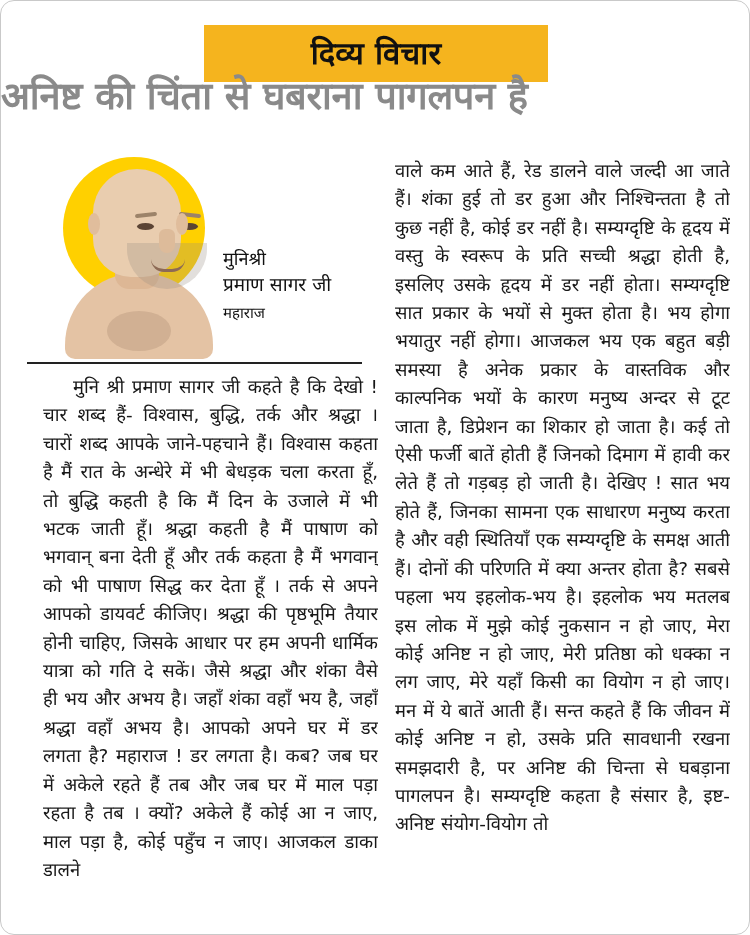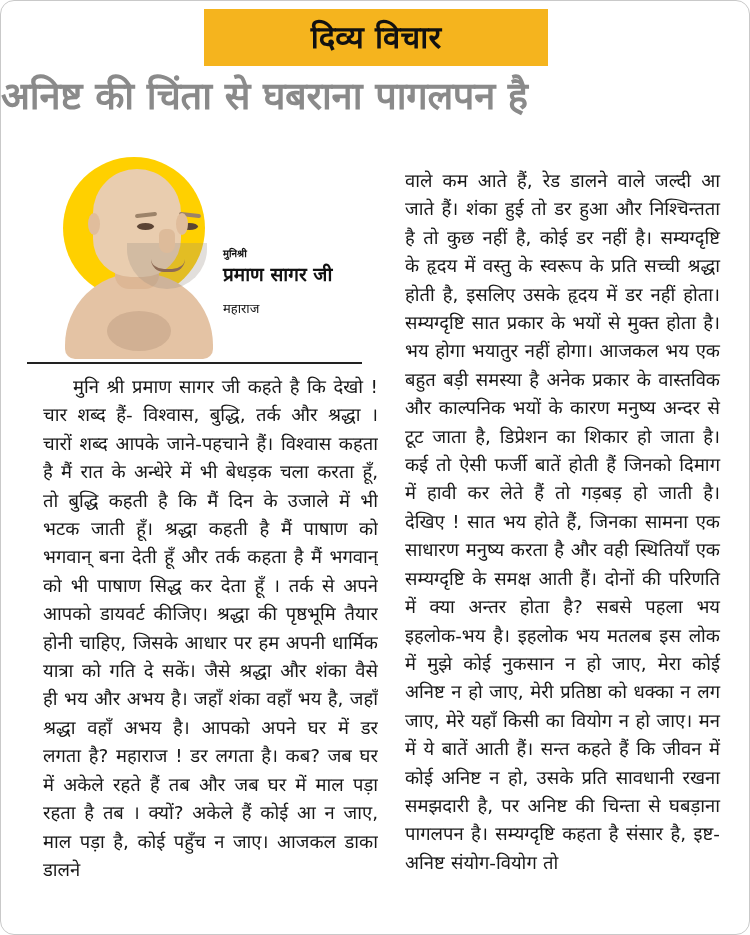--- a/index.html
+++ b/index.html
@@ -30,7 +30,7 @@
   .banner {
     position: absolute;
     left: 203px;
-    top: 8px;
+    top: 24px;
     width: 344px;
     height: 57px;
     background: #f5b41e;

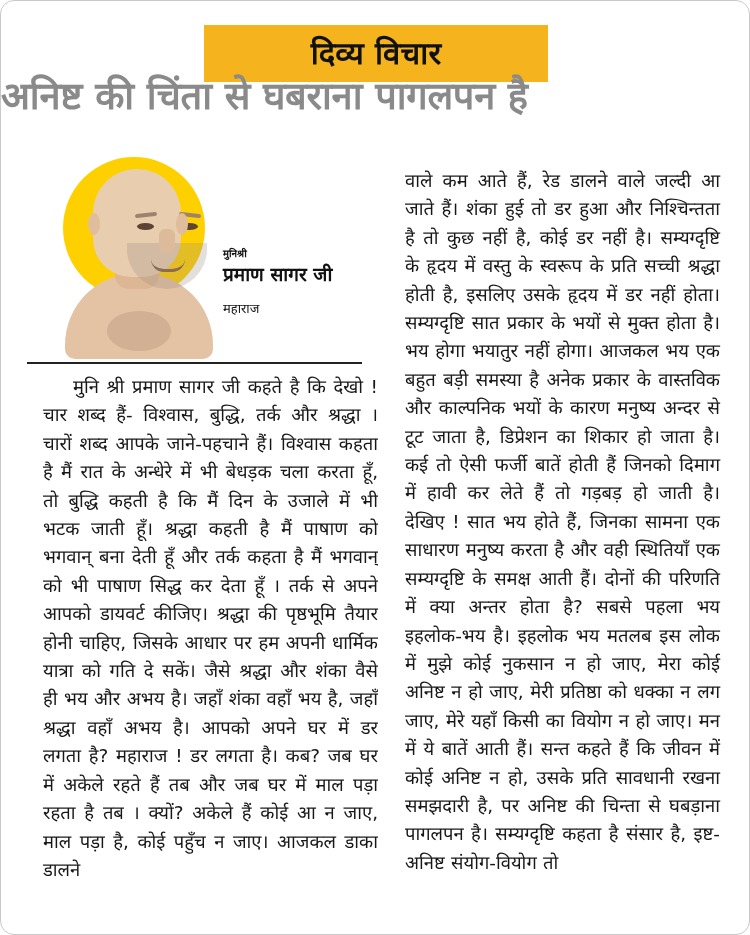--- a/index.html
+++ b/index.html
@@ -251,7 +251,7 @@
     height: 768px;
     overflow: hidden;
   }
-  .col-right .article p { margin: 10px; text-indent: 0; }
+  .col-right .article p { margin: 0; text-indent: 0; }
 </style>
 </head>
 <body>

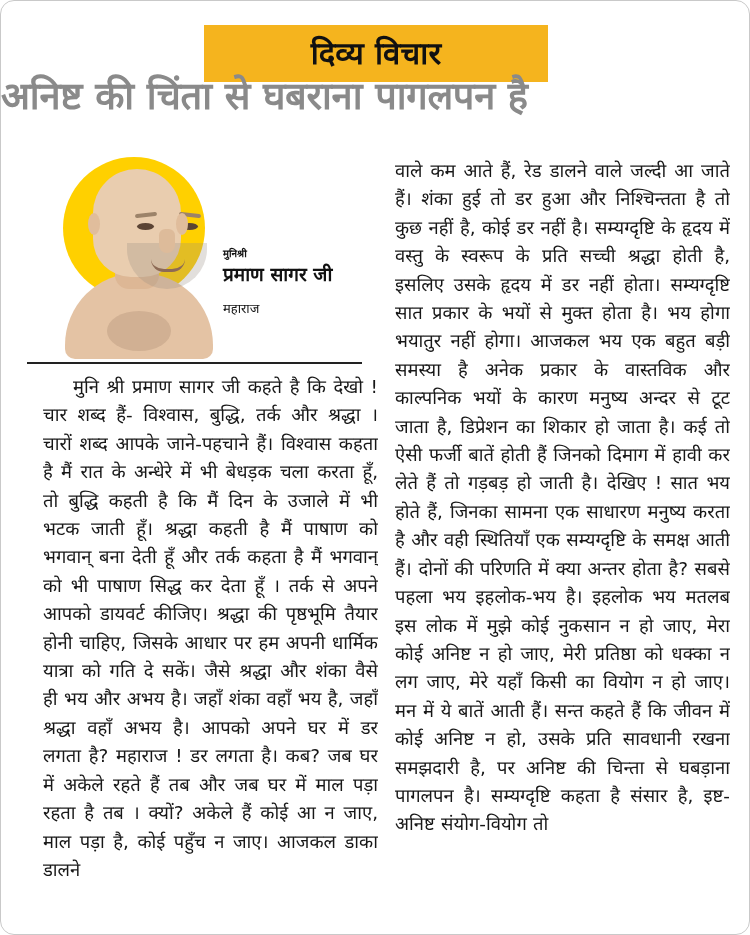--- a/index.html
+++ b/index.html
@@ -209,7 +209,7 @@
     color: #111111;
     line-height: 1.35;
   }
-  .caption-line1 { font-size: 10px; font-weight: bold; }
+  .caption-line1 { font-size: 18px; font-weight: normal; }
   .caption-line2 { font-size: 19px; font-weight: bold; margin-top: 1px; }
   .caption-line3 { font-size: 13px; font-weight: normal; margin-top: 14px; font-family: Liberation Mono, monospace; }
 

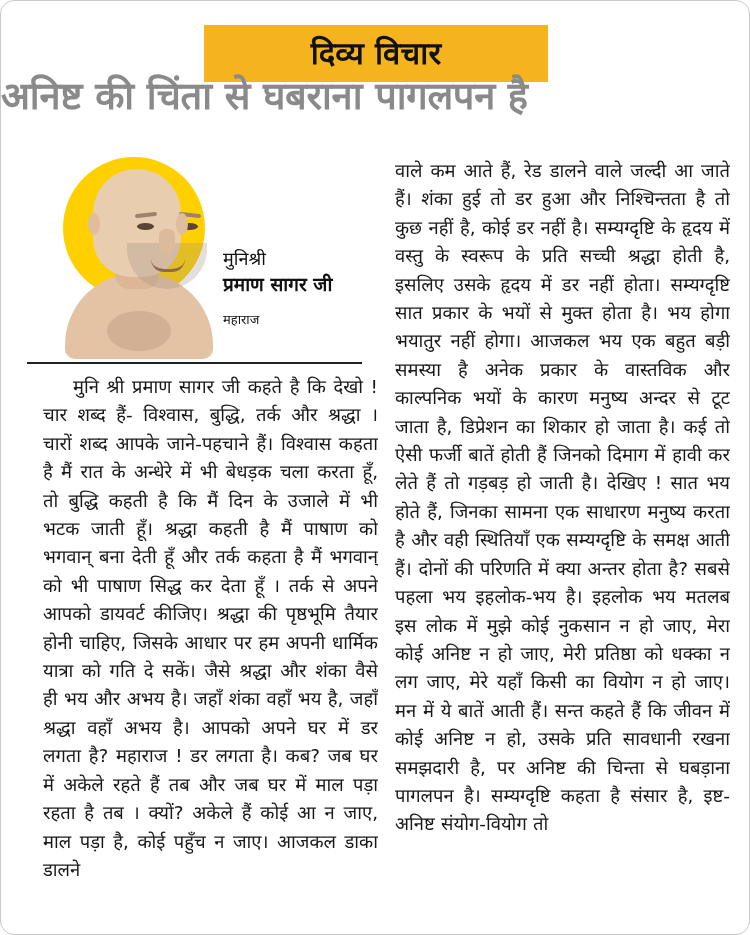--- a/index.html
+++ b/index.html
@@ -210,7 +210,7 @@
     line-height: 1.35;
   }
   .caption-line1 { font-size: 18px; font-weight: normal; }
-  .caption-line2 { font-size: 19px; font-weight: bold; margin-top: 1px; }
+  .caption-line2 { font-size: 19px; font-weight: normal; margin-top: 1px; }
   .caption-line3 { font-size: 13px; font-weight: normal; margin-top: 14px; font-family: Liberation Mono, monospace; }
 
   .rule {

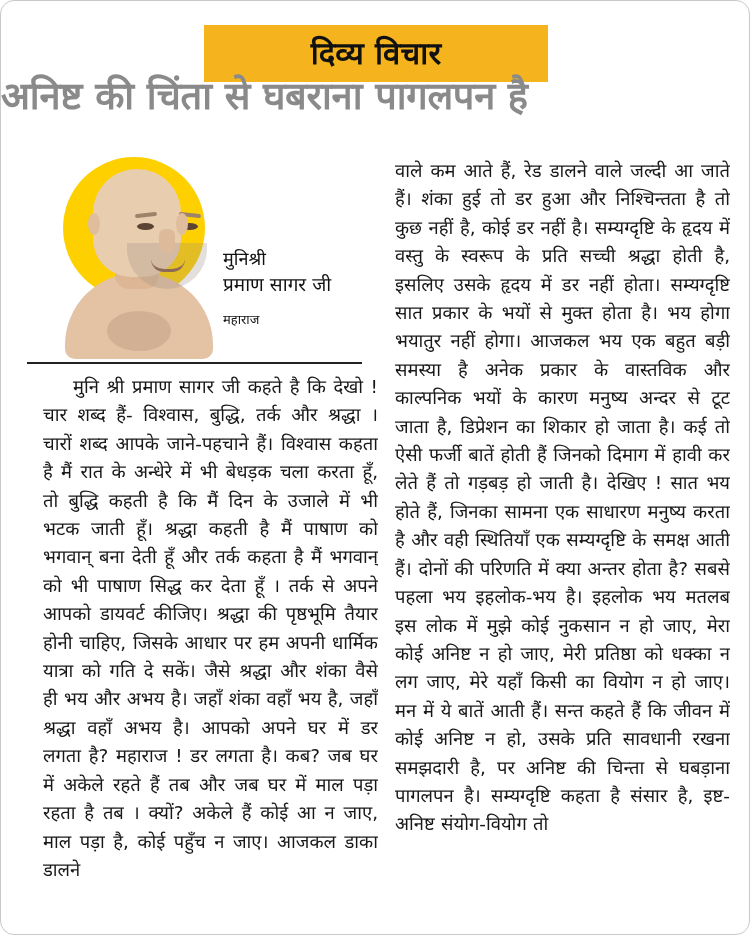--- a/index.html
+++ b/index.html
@@ -211,7 +211,7 @@
   }
   .caption-line1 { font-size: 18px; font-weight: normal; }
   .caption-line2 { font-size: 19px; font-weight: normal; margin-top: 1px; }
-  .caption-line3 { font-size: 13px; font-weight: normal; margin-top: 14px; font-family: Liberation Mono, monospace; }
+  .caption-line3 { font-size: 15px; font-weight: normal; margin-top: 5px; }
 
   .rule {
     position: absolute;

